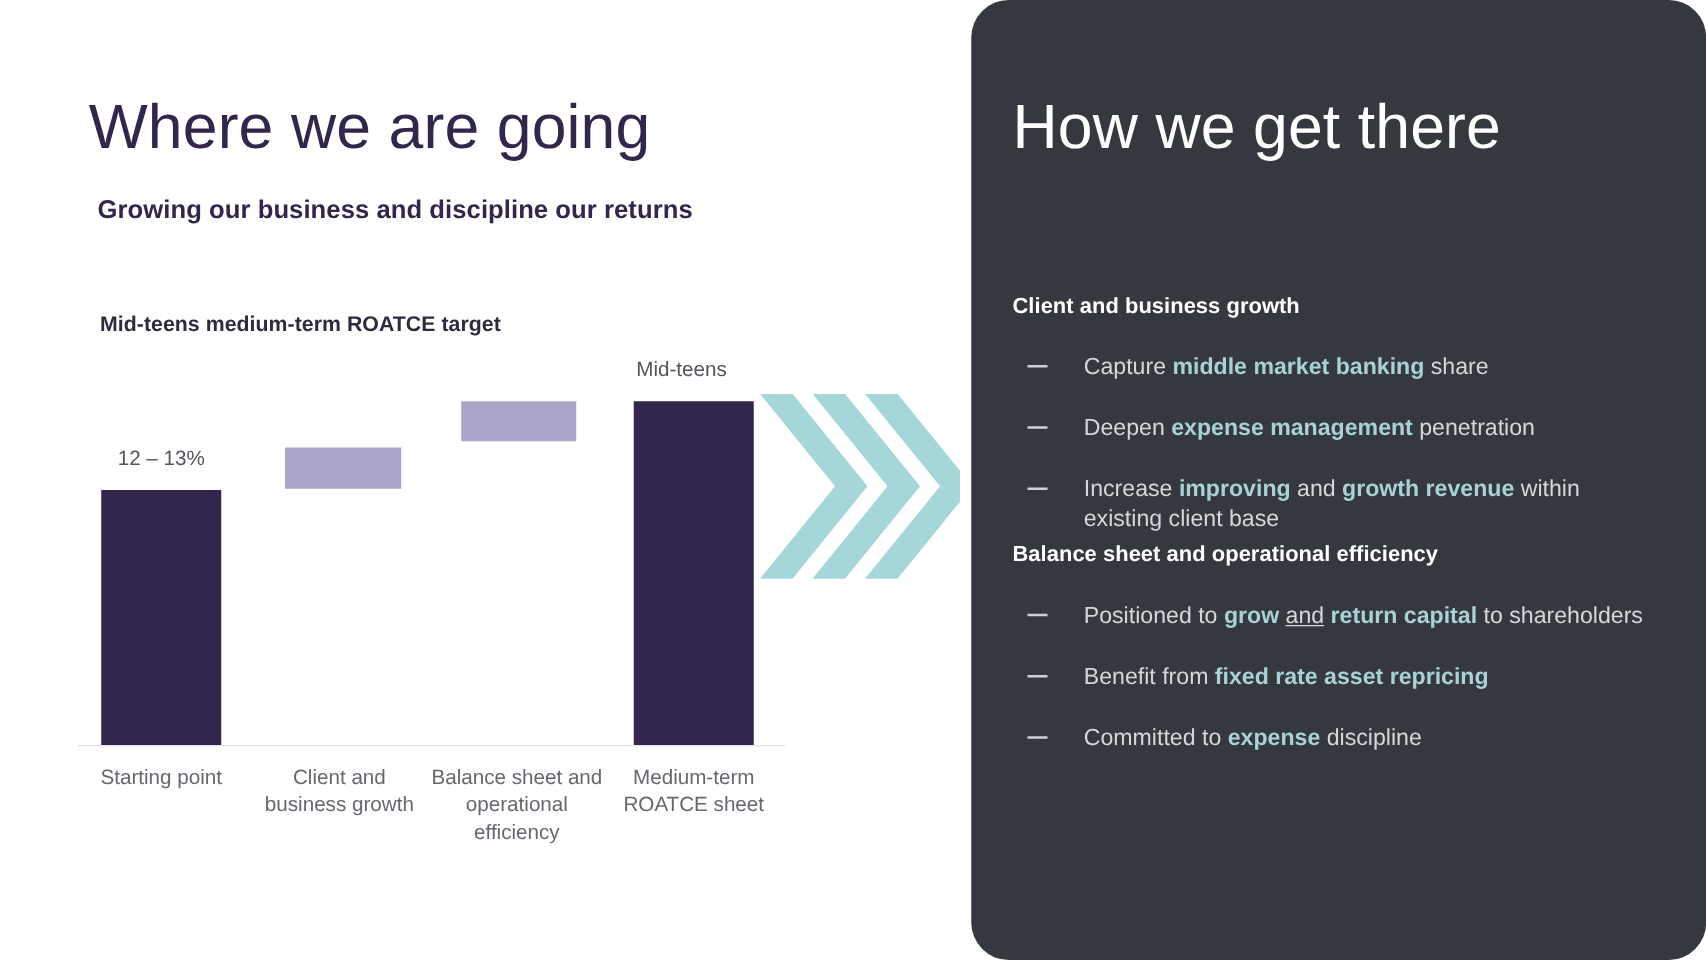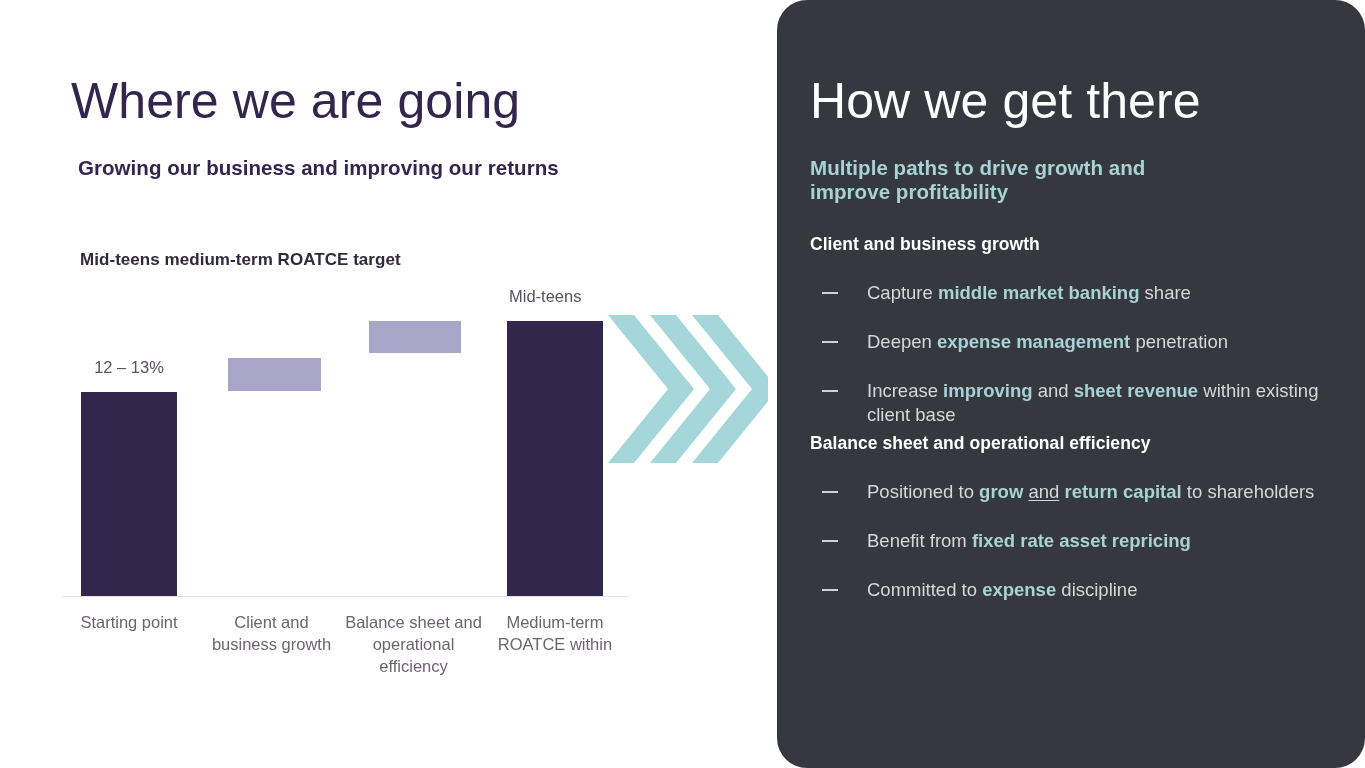--- a/index.html
+++ b/index.html
@@ -165,7 +165,7 @@
   <div id="left-panel">
 
     <div id="left-title">Where we are going</div>
-    <div id="left-subtitle">Growing our business and improving our returns</div>
+    <div id="left-subtitle">Growing our business and discipline our returns</div>
     <div id="chart-title">Mid-teens medium-term ROATCE target</div>
 
     <div id="chart">

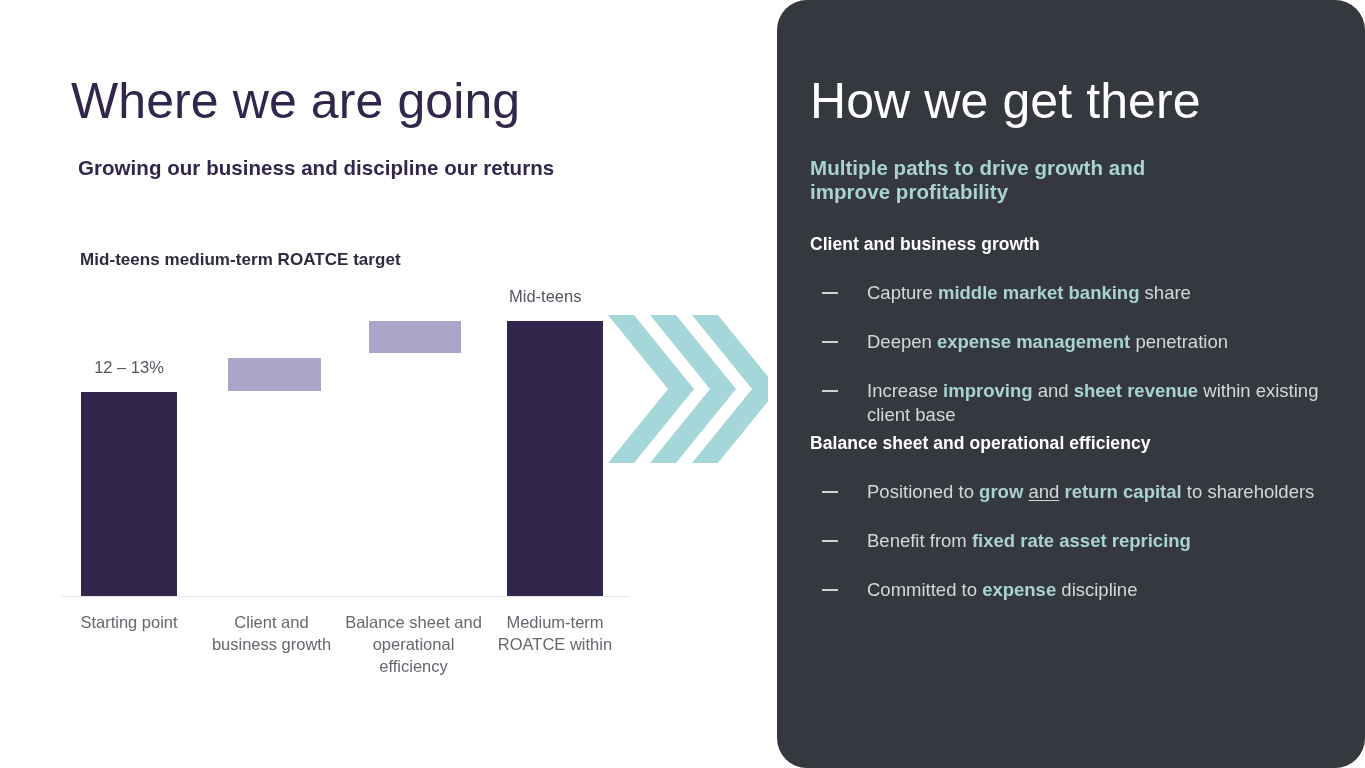--- a/index.html
+++ b/index.html
@@ -201,7 +201,6 @@
 
   <div id="right-panel">
     <div id="right-title">How we get there</div>
-    <div id="right-subtitle">Multiple paths to drive growth and improve profitability</div>
 
     <div id="right-content">
         <div class="group-heading" style="top: 234px;">Client and business growth</div>

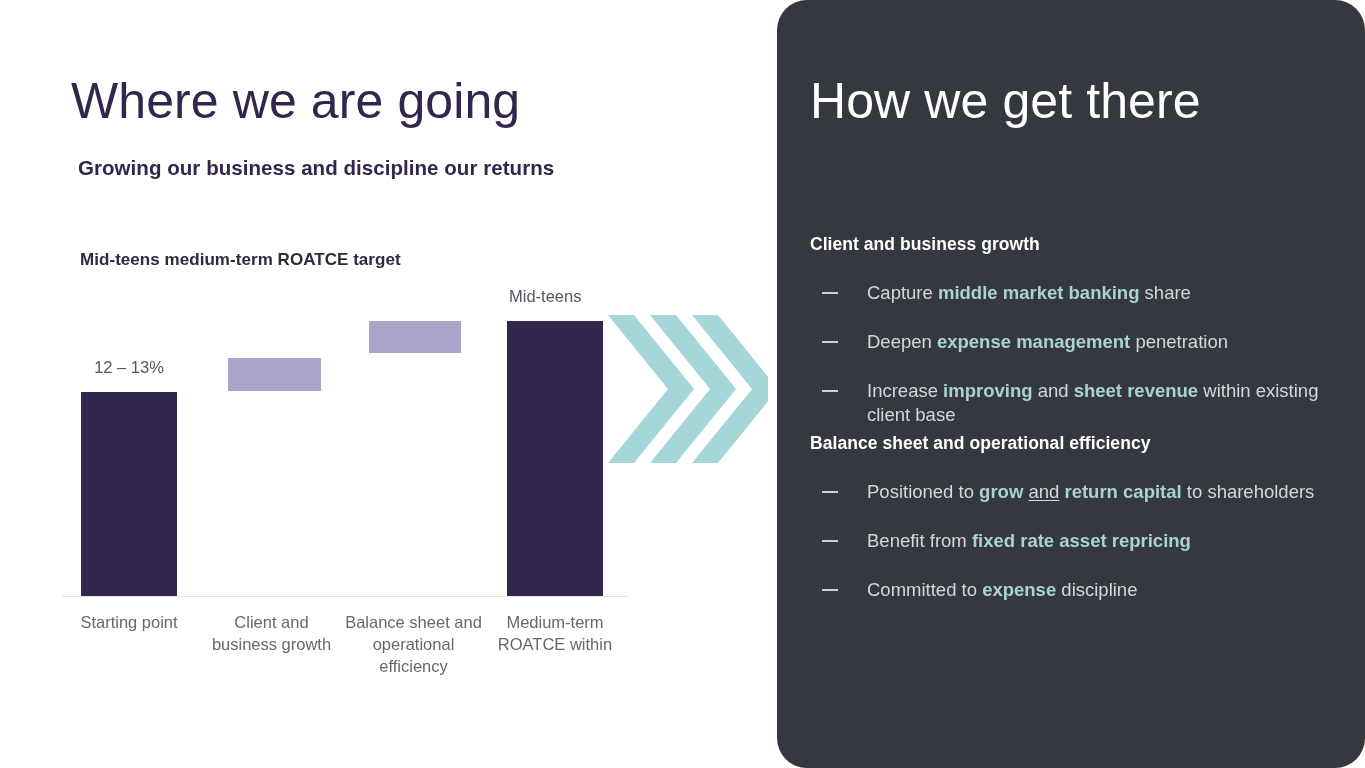--- a/index.html
+++ b/index.html
@@ -214,7 +214,7 @@
         </div>
         <div class="bullet" style="top: 379px;">
           <span class="bullet-dash"></span>
-          <span class="bullet-text">Increase <b>improving</b> and <b>sheet revenue</b> within existing client base</span>
+          <span class="bullet-text">Increase <b>improving</b> and <b>growth revenue</b> within existing client base</span>
         </div>
         <div class="group-heading" style="top: 433px;">Balance sheet and operational efficiency</div>
         <div class="bullet" style="top: 480px;">

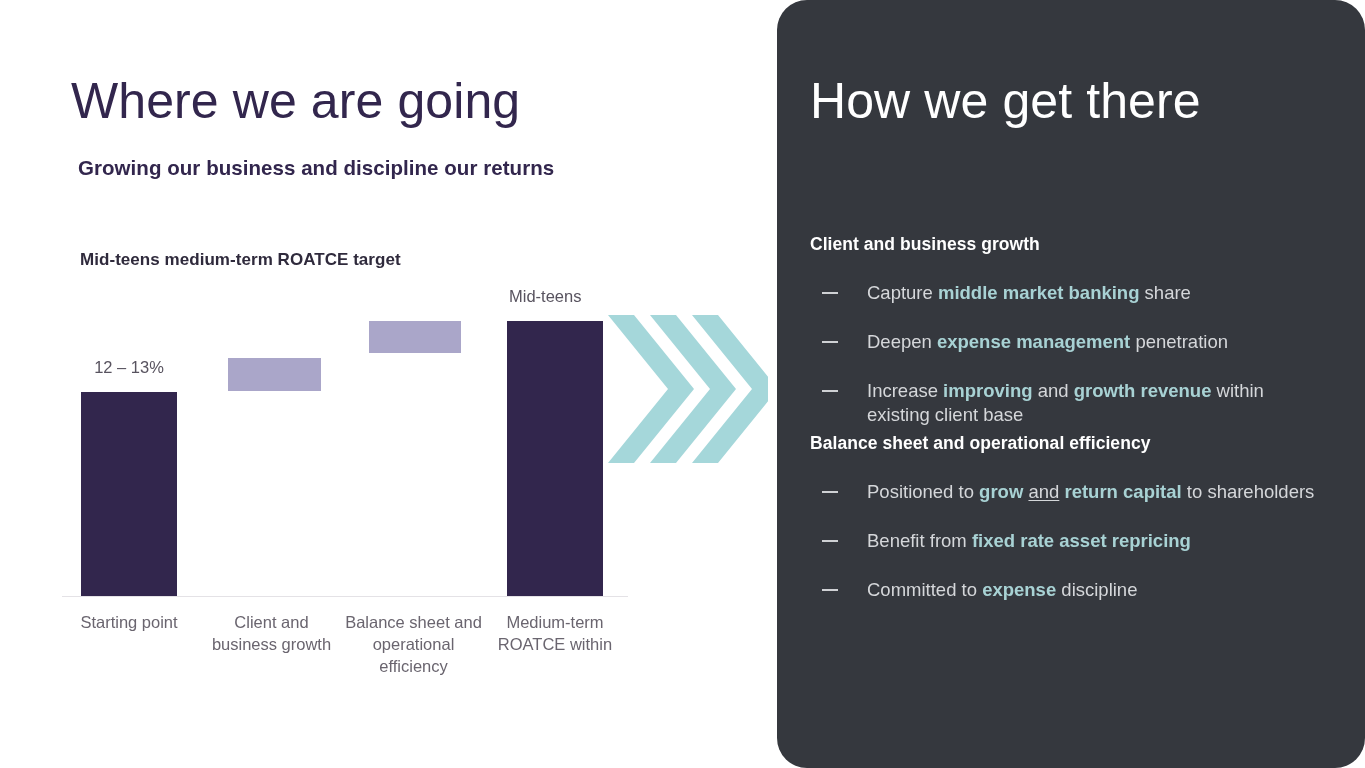--- a/index.html
+++ b/index.html
@@ -184,7 +184,7 @@
           <div class="cat-label" style="left: 69px; top: 612px; width: 120px;">Starting point</div>
           <div class="cat-label" style="left: 200px; top: 612px; width: 143px;">Client and business growth</div>
           <div class="cat-label" style="left: 342px; top: 612px; width: 143px;">Balance sheet and operational efficiency</div>
-          <div class="cat-label" style="left: 484px; top: 612px; width: 142px;">Medium-term ROATCE within</div>
+          <div class="cat-label" style="left: 484px; top: 612px; width: 142px;">Medium-term ROATCE sheet</div>
         </div>
 
       <div id="chevrons">

